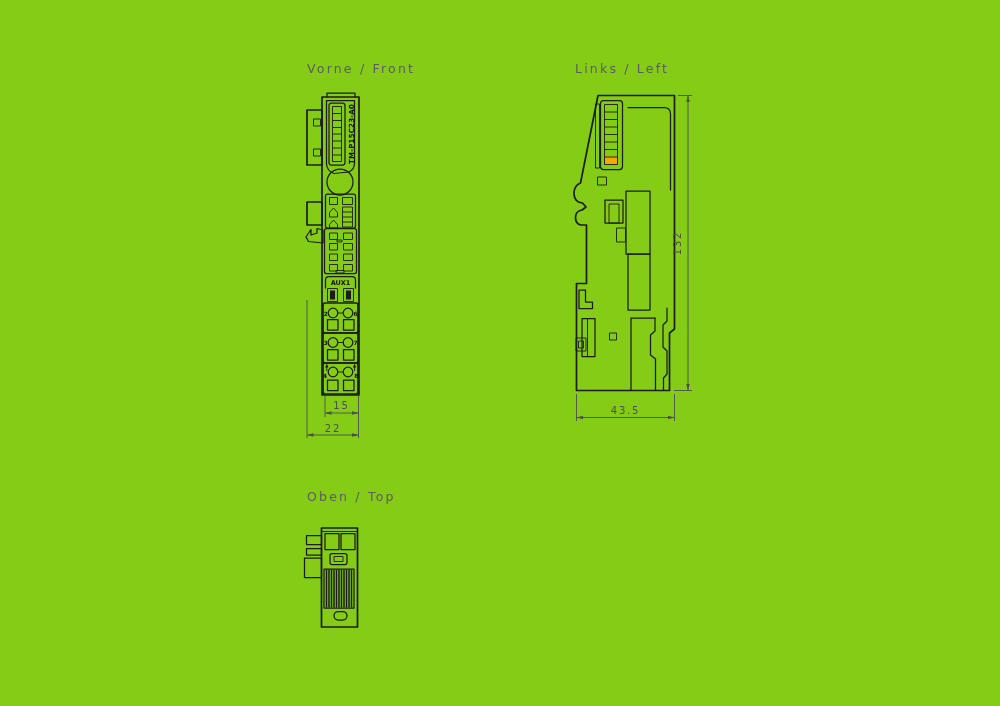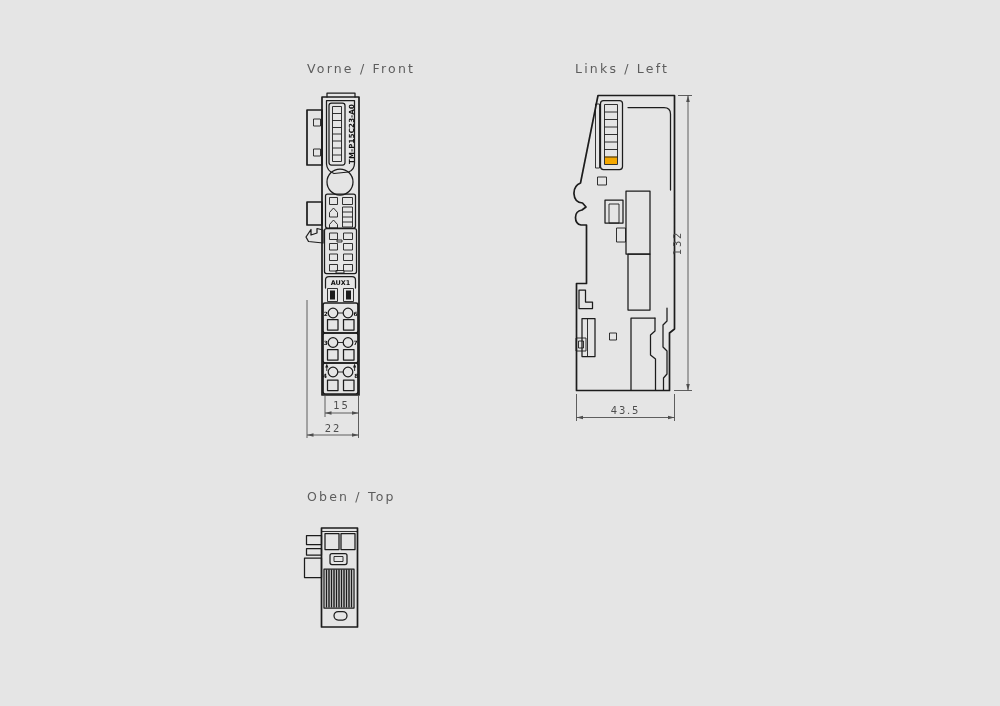--- a/index.html
+++ b/index.html
@@ -3,7 +3,7 @@
 <meta charset="utf-8">
 <style>
   html,body{margin:0;padding:0;background:#ffffff;}
-  #sheet{position:relative;width:1000px;height:706px;background:#e5e5e5;overflow:hidden;}
+  #sheet{position:relative;width:1000px;height:706px;background:#84cc16;overflow:hidden;}
   svg{position:absolute;left:0;top:0;}
   text{user-select:none;}
   .o{fill:none;stroke:#1c1c1c;stroke-width:1.7;stroke-linejoin:round;stroke-linecap:round;}

